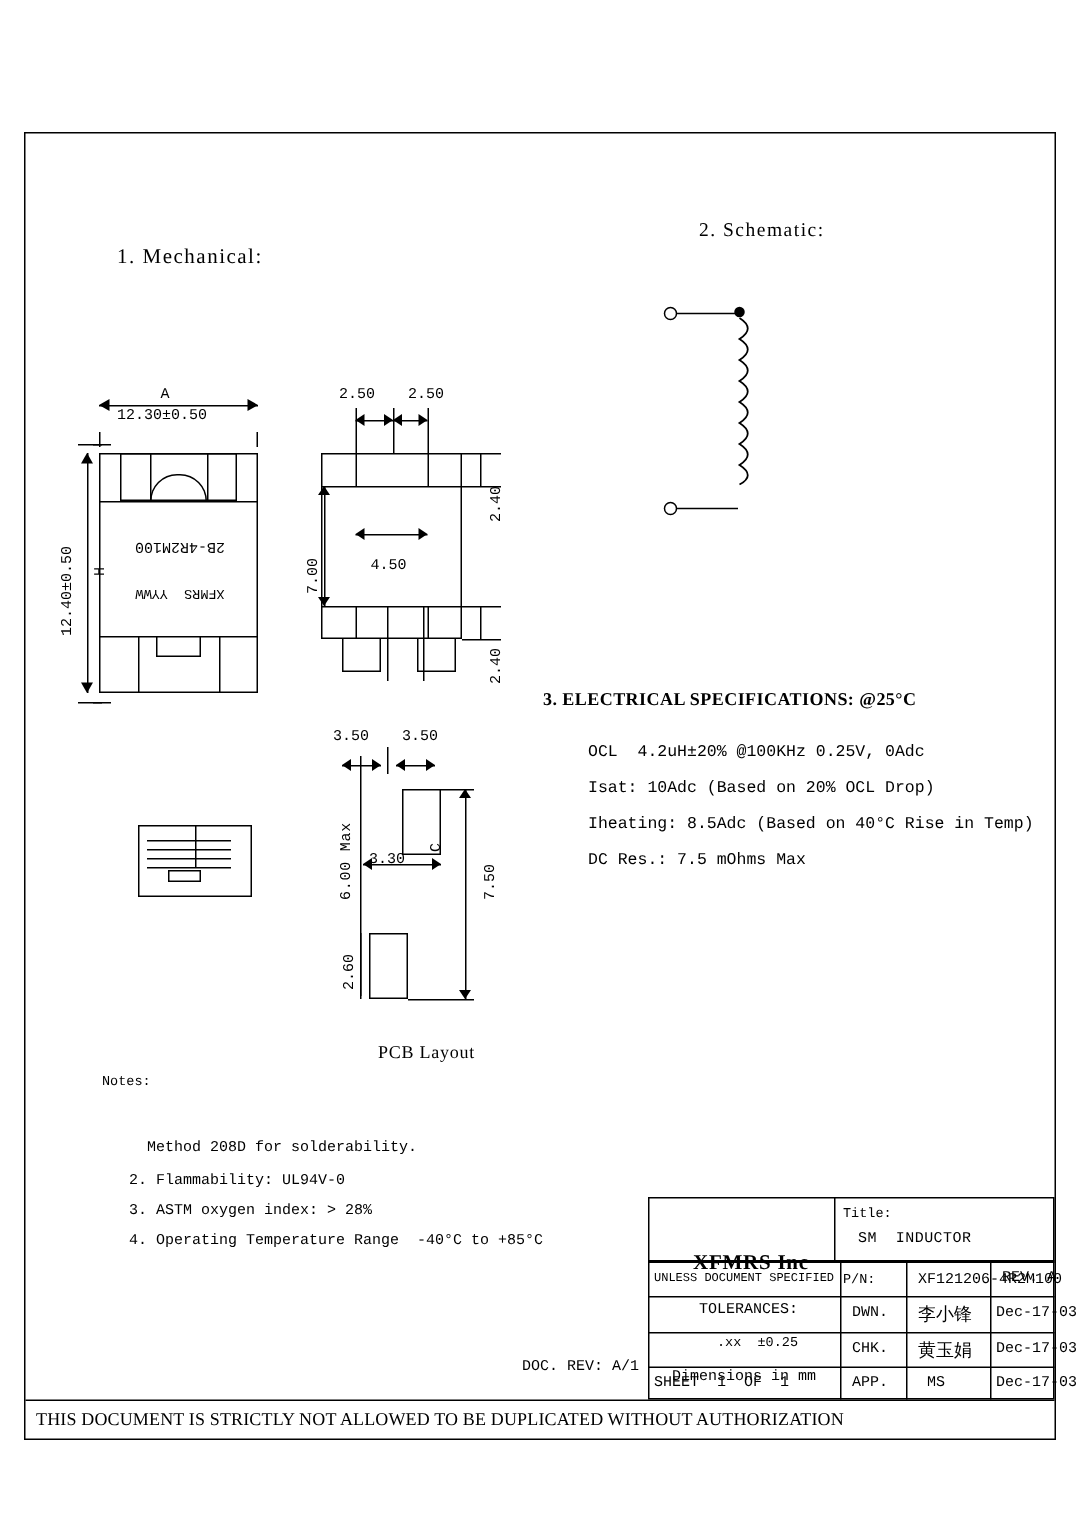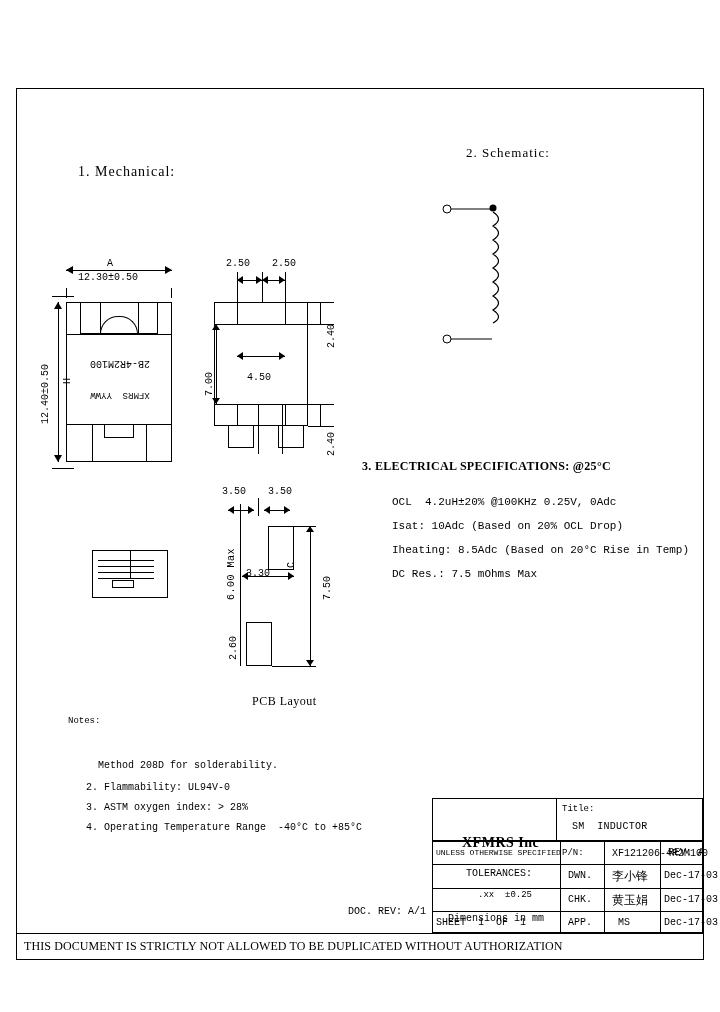--- a/index.html
+++ b/index.html
@@ -167,7 +167,7 @@
   <div class="txt serif s12" style="left:362px;top:459px;letter-spacing:0.3px;font-weight:bold;">3. ELECTRICAL SPECIFICATIONS: @25°C</div>
   <div class="txt s11 mono" style="left:392px;top:496px;">OCL  4.2uH±20% @100KHz 0.25V, 0Adc</div>
   <div class="txt s11 mono" style="left:392px;top:520px;">Isat: 10Adc (Based on 20% OCL Drop)</div>
-  <div class="txt s11 mono" style="left:392px;top:544px;">Iheating: 8.5Adc (Based on 20°C Rise in Temp)</div>
+  <div class="txt s11 mono" style="left:392px;top:544px;">Iheating: 8.5Adc (Based on 40°C Rise in Temp)</div>
   <div class="txt s11 mono" style="left:392px;top:568px;">DC Res.: 7.5 mOhms Max</div>
 
   <div class="txt s9 mono" style="left:68px;top:716px;">Notes:</div>

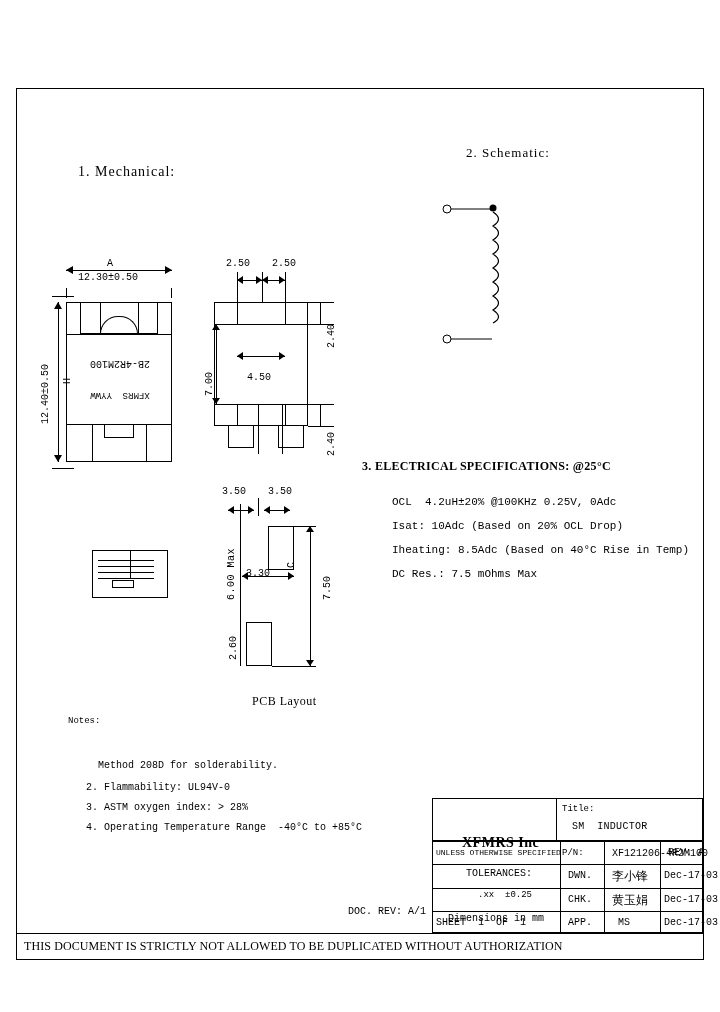--- a/index.html
+++ b/index.html
@@ -194,7 +194,7 @@
   <div class="txt s9 mono" style="left:562px;top:804px;">Title:</div>
   <div class="txt s10 mono" style="left:572px;top:821px;letter-spacing:0.3px;">SM  INDUCTOR</div>
 
-  <div class="txt s8 mono" style="left:436px;top:848px;font-size:8px;">UNLESS OTHERWISE SPECIFIED</div>
+  <div class="txt s8 mono" style="left:436px;top:848px;font-size:8px;">UNLESS DOCUMENT SPECIFIED</div>
   <div class="txt s9 mono" style="left:562px;top:848px;">P/N:</div>
   <div class="txt s9 mono" style="left:612px;top:848px;font-size:10px;">XF121206-4R2M100</div>
   <div class="txt s10 mono" style="left:668px;top:847px;">REV. A</div>

